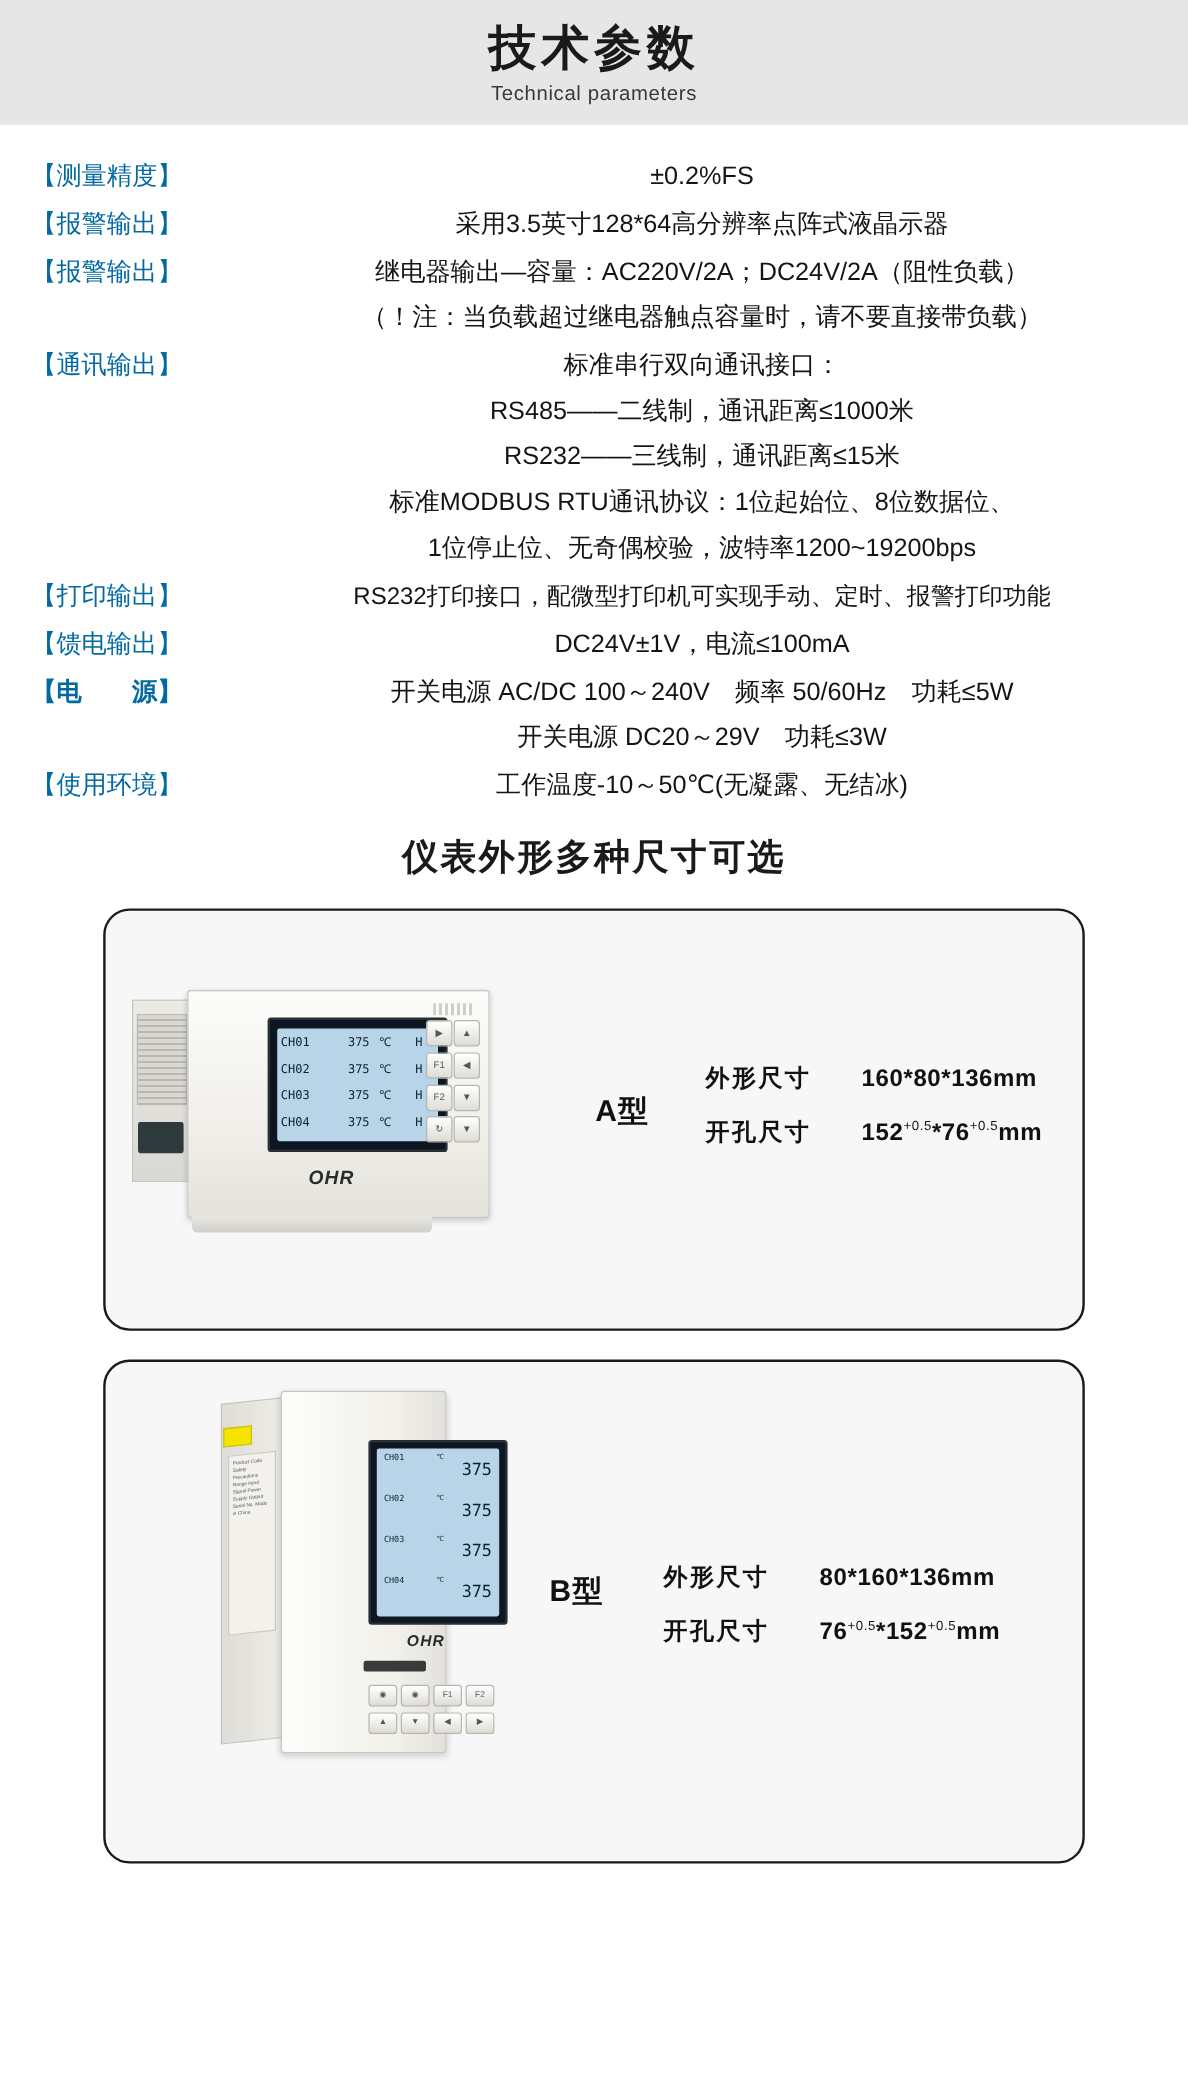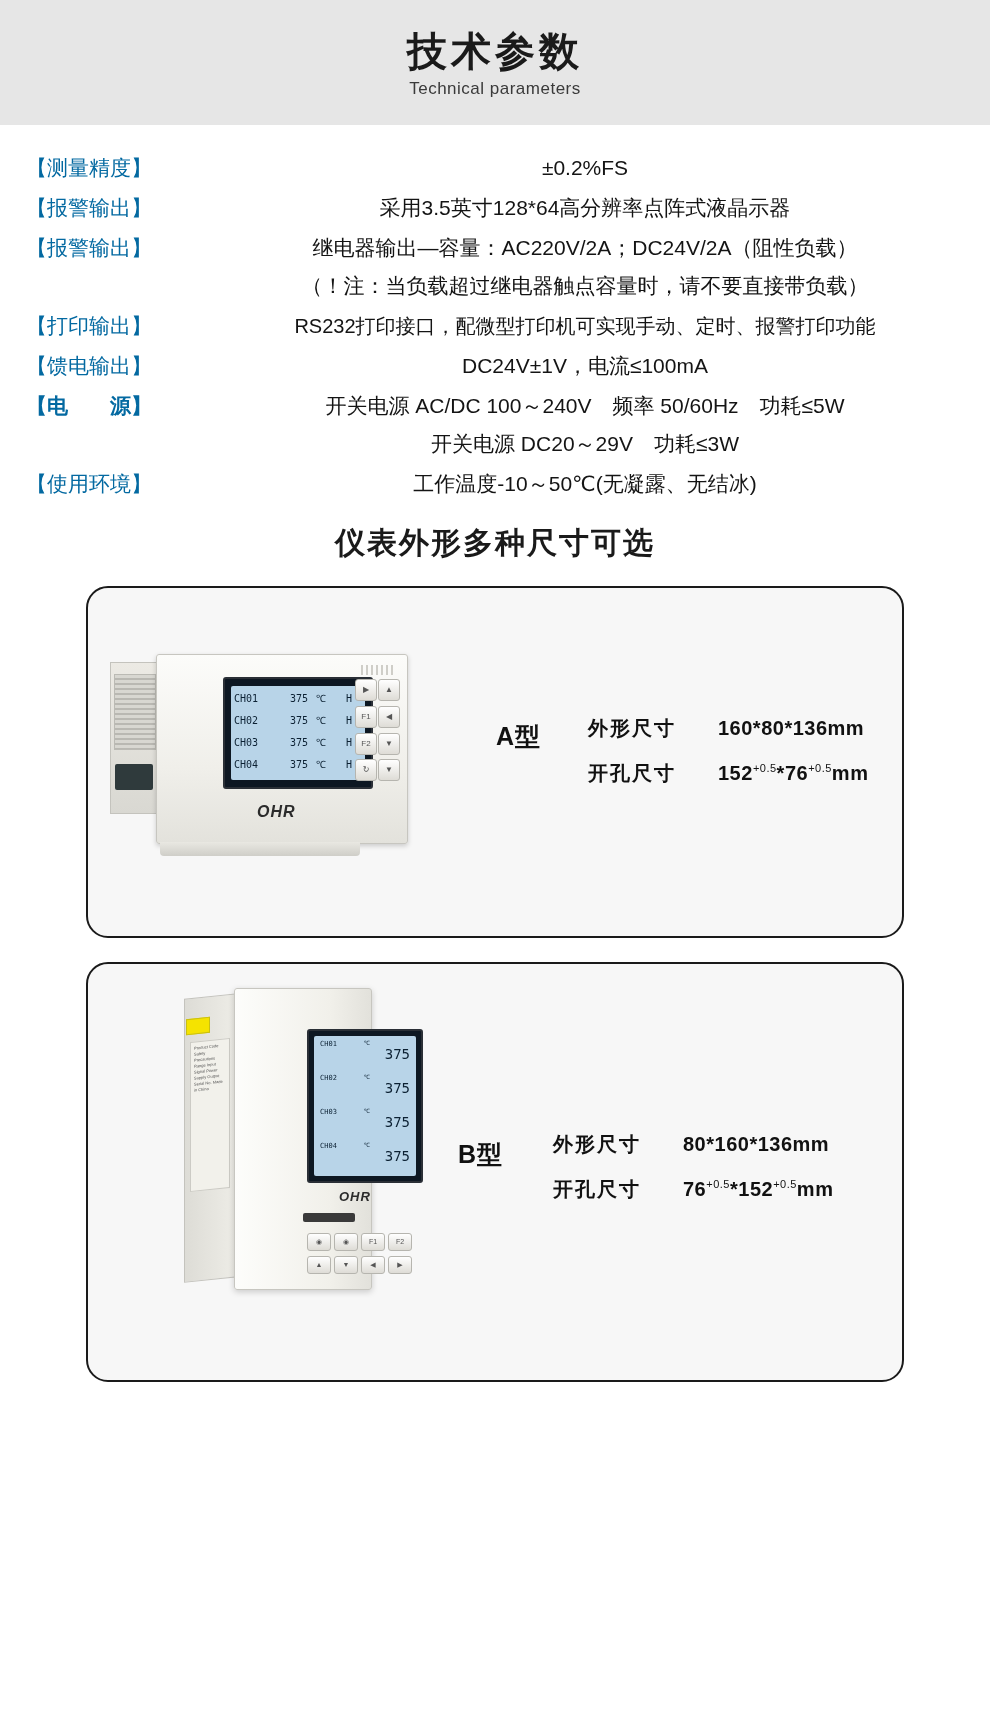--- a/index.html
+++ b/index.html
@@ -22,7 +22,7 @@
 
   
   .header {
-    height: 125px;
+    height: 104px;
     background: #e6e6e6;
     display: flex;
     flex-direction: column;

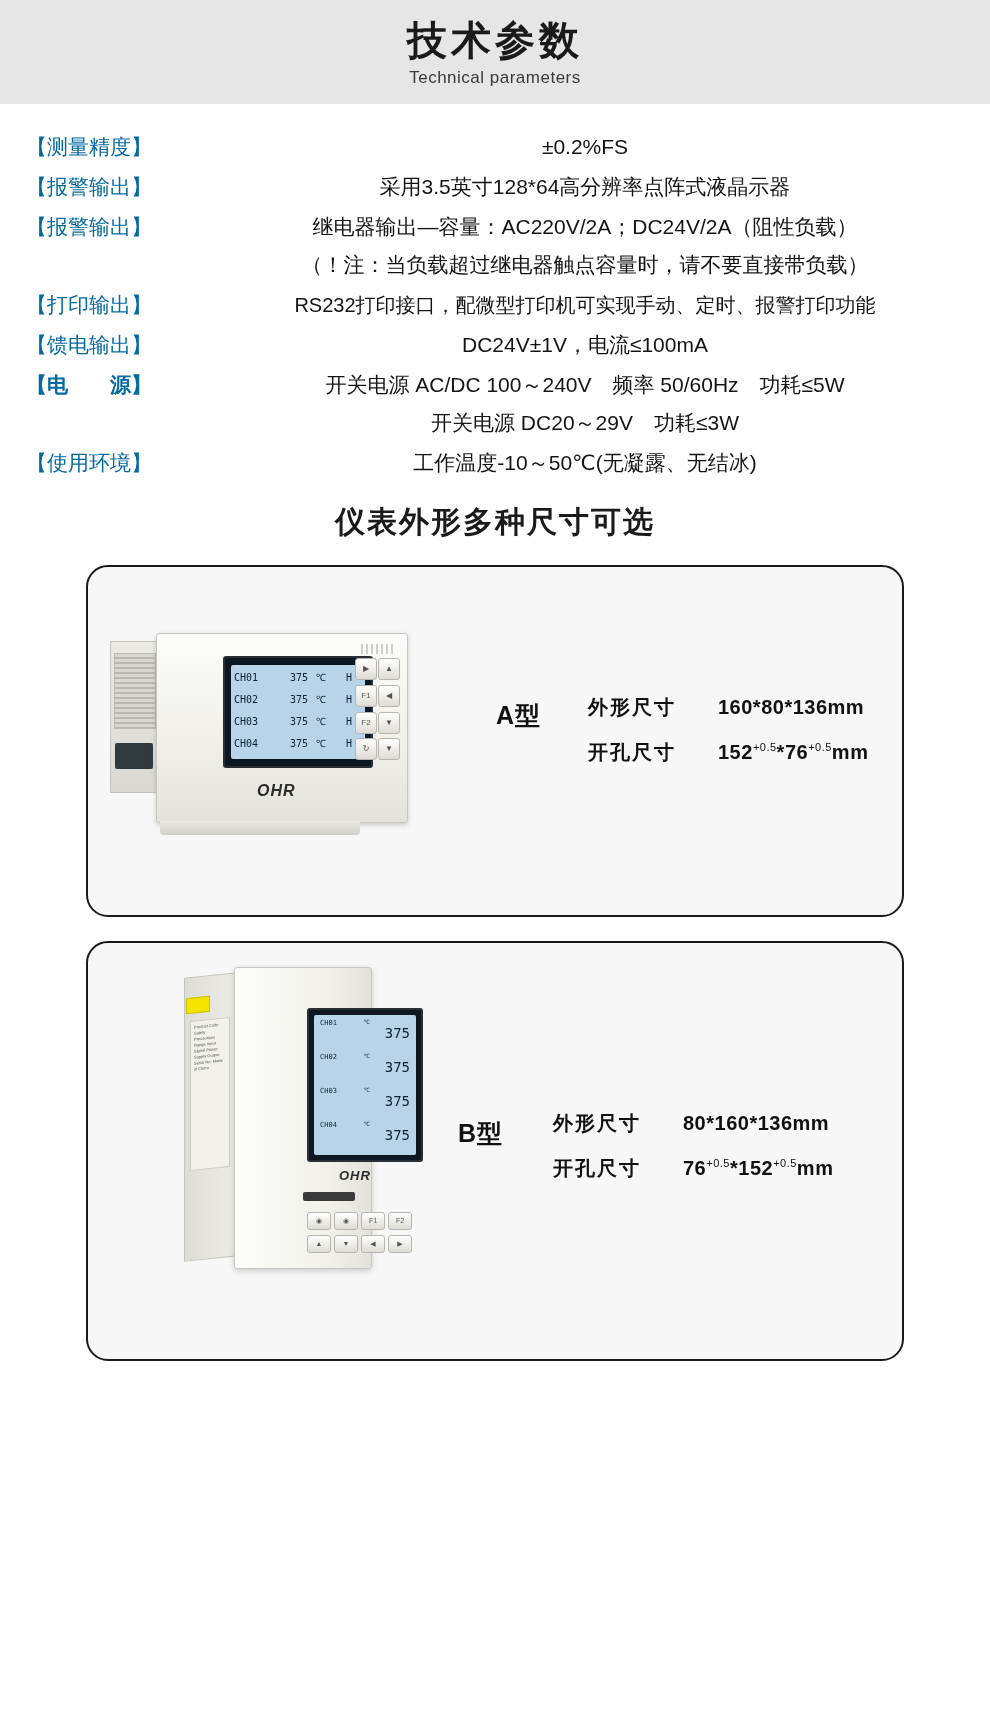--- a/index.html
+++ b/index.html
@@ -446,6 +446,16 @@
       </div>
     </div>
 
+    <div class="spec-row">
+      <div class="spec-label">【通讯输出】</div>
+      <div class="spec-body">
+        <div class="spec-line">标准串行双向通讯接口：</div>
+        <div class="spec-line">RS485——二线制，通讯距离≤1000米</div>
+        <div class="spec-line">RS232——三线制，通讯距离≤15米</div>
+        <div class="spec-line">标准MODBUS RTU通讯协议：1位起始位、8位数据位、</div>
+        <div class="spec-line">1位停止位、无奇偶校验，波特率1200~19200bps</div>
+      </div>
+    </div>
 
     <div class="spec-row">
       <div class="spec-label">【打印输出】</div>

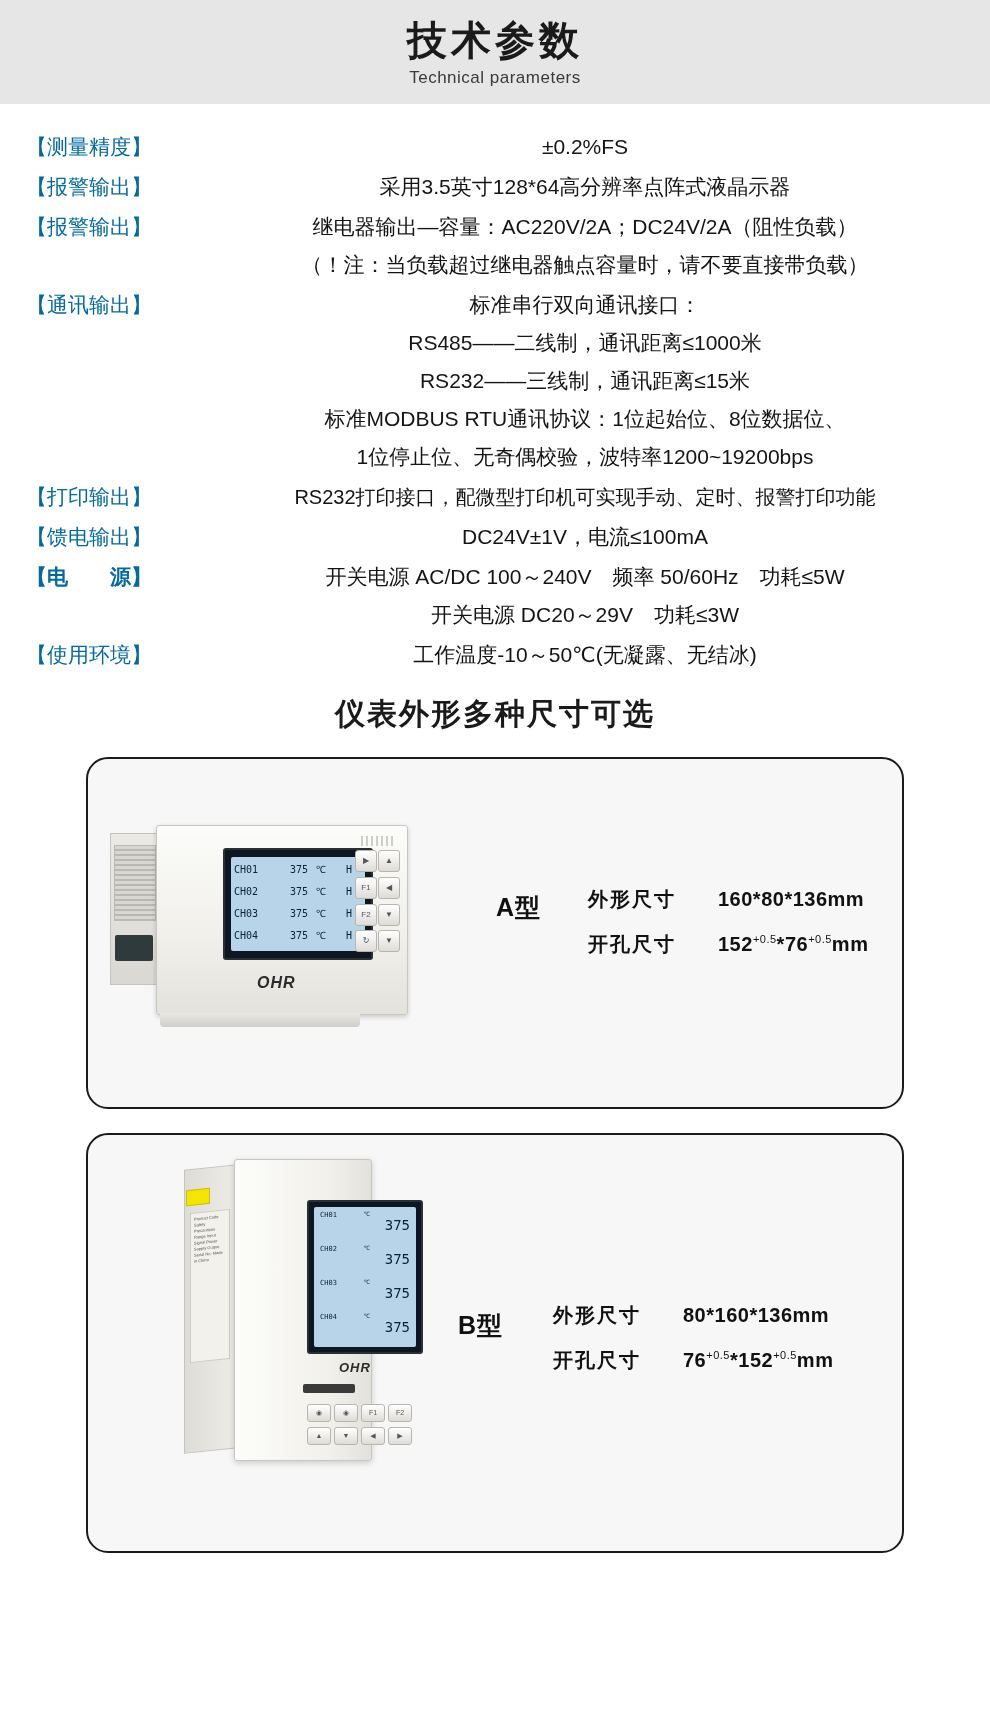--- a/index.html
+++ b/index.html
@@ -542,7 +542,7 @@
         <div class="foot"></div>
       </div>
 
-      <div class="model-tag" style="left:408px; top:132px;">A型</div>
+      <div class="model-tag" style="left:408px; top:150px;">A型</div>
 
       <div class="dim-block" style="left:500px;">
         <div class="dim-row">

